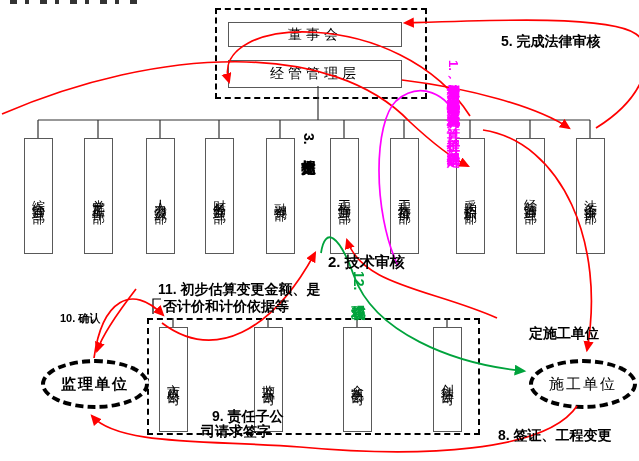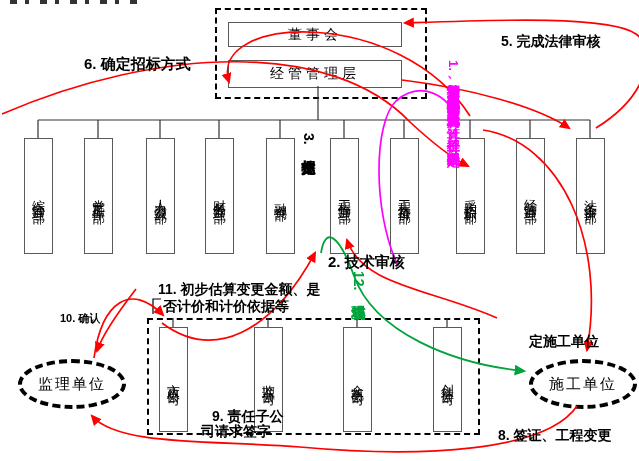--- a/index.html
+++ b/index.html
@@ -142,7 +142,6 @@
   </svg>
 
   <div class="lbllayer">
-    <div class="lbl" style="left:84px;top:55px;font-size:15px;">6. 确定招标方式</div>
     <div class="lbl" style="left:501px;top:33px;">5. 完成法律审核</div>
     <div class="lbl" style="left:328px;top:253px;font-size:15px;text-align:right;">2. 技术审核</div>
     <div class="lbl" style="left:158px;top:281px;">11. 初步估算变更金额、是</div>

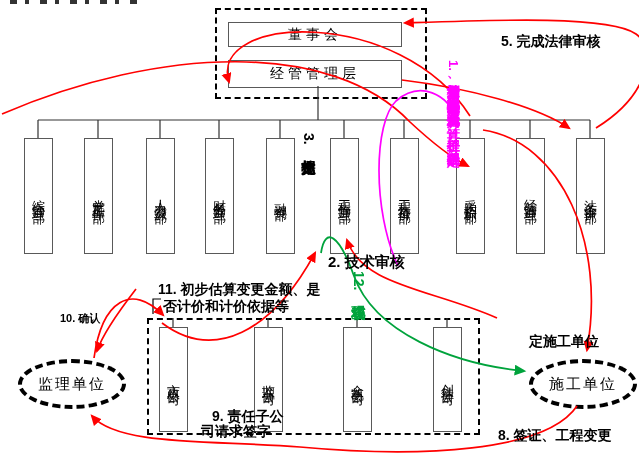--- a/index.html
+++ b/index.html
@@ -149,7 +149,7 @@
     <div class="lbl" style="left:60px;top:311px;font-size:11px;">10. 确认</div>
     <div class="lbl" style="left:212px;top:408px;">9. 责任子公</div>
     <div class="lbl" style="left:201px;top:423px;">司请求签字</div>
-    <div class="lbl" style="left:529px;top:325px;margin-top:8px;">定施工单位</div>
+    <div class="lbl" style="left:529px;top:325px;">定施工单位</div>
     <div class="lbl" style="left:498px;top:427px;">8. 签证、工程变更</div>
 
     <div class="vlbl" style="left:300px;top:133px;height:152px;font-size:14px;">3. 拟定招标文件</div>

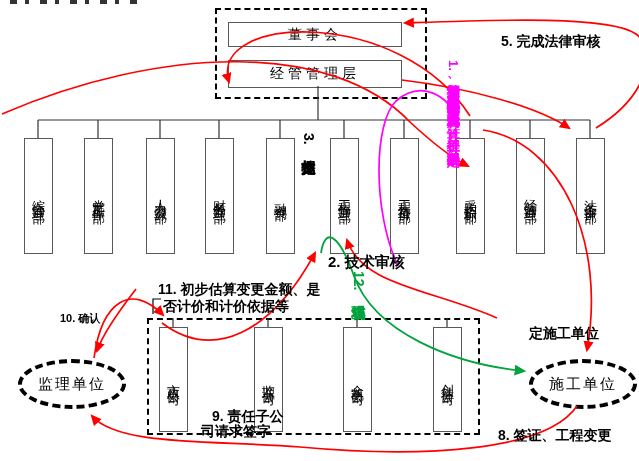--- a/index.html
+++ b/index.html
@@ -94,7 +94,7 @@
         <span>创佳公司</span>
       </div>
 
-    <div class="ellipse" style="left:18px;top:359px;width:100px;height:42px;">
+    <div class="ellipse" style="left:41px;top:359px;width:100px;height:42px;font-weight:bold;">
       <span>监理单位</span>
     </div>
     <div class="ellipse" style="left:529px;top:359px;width:100px;height:42px;">

